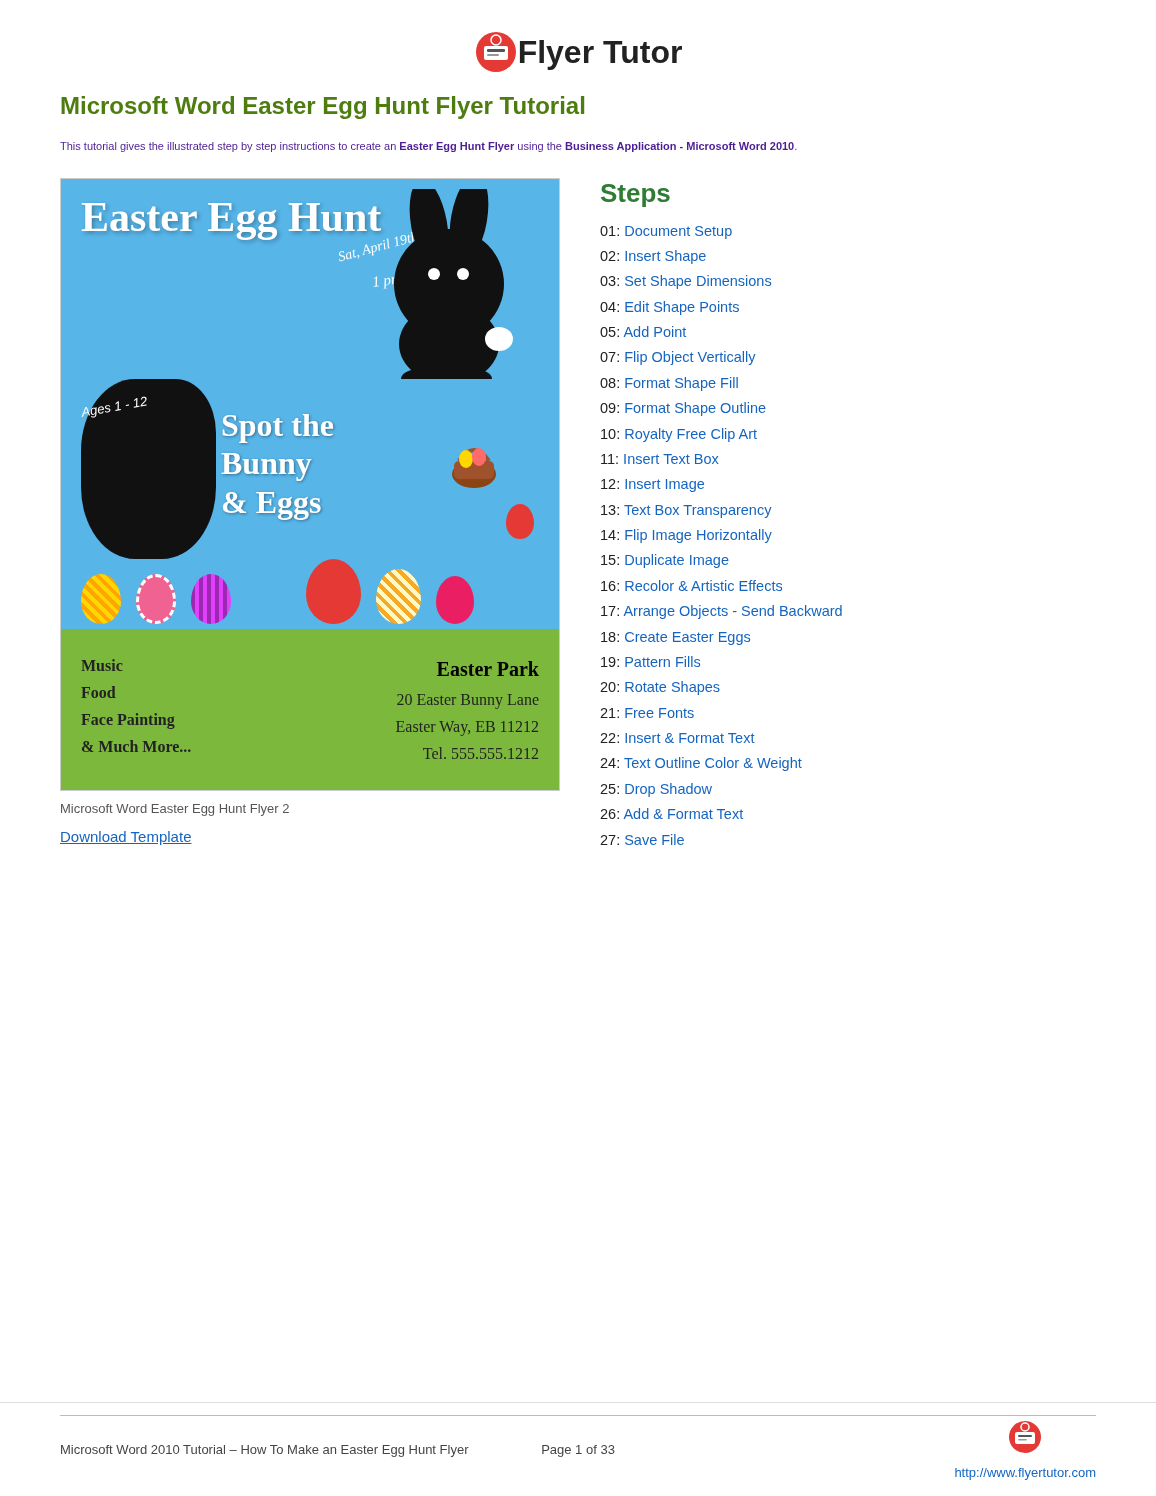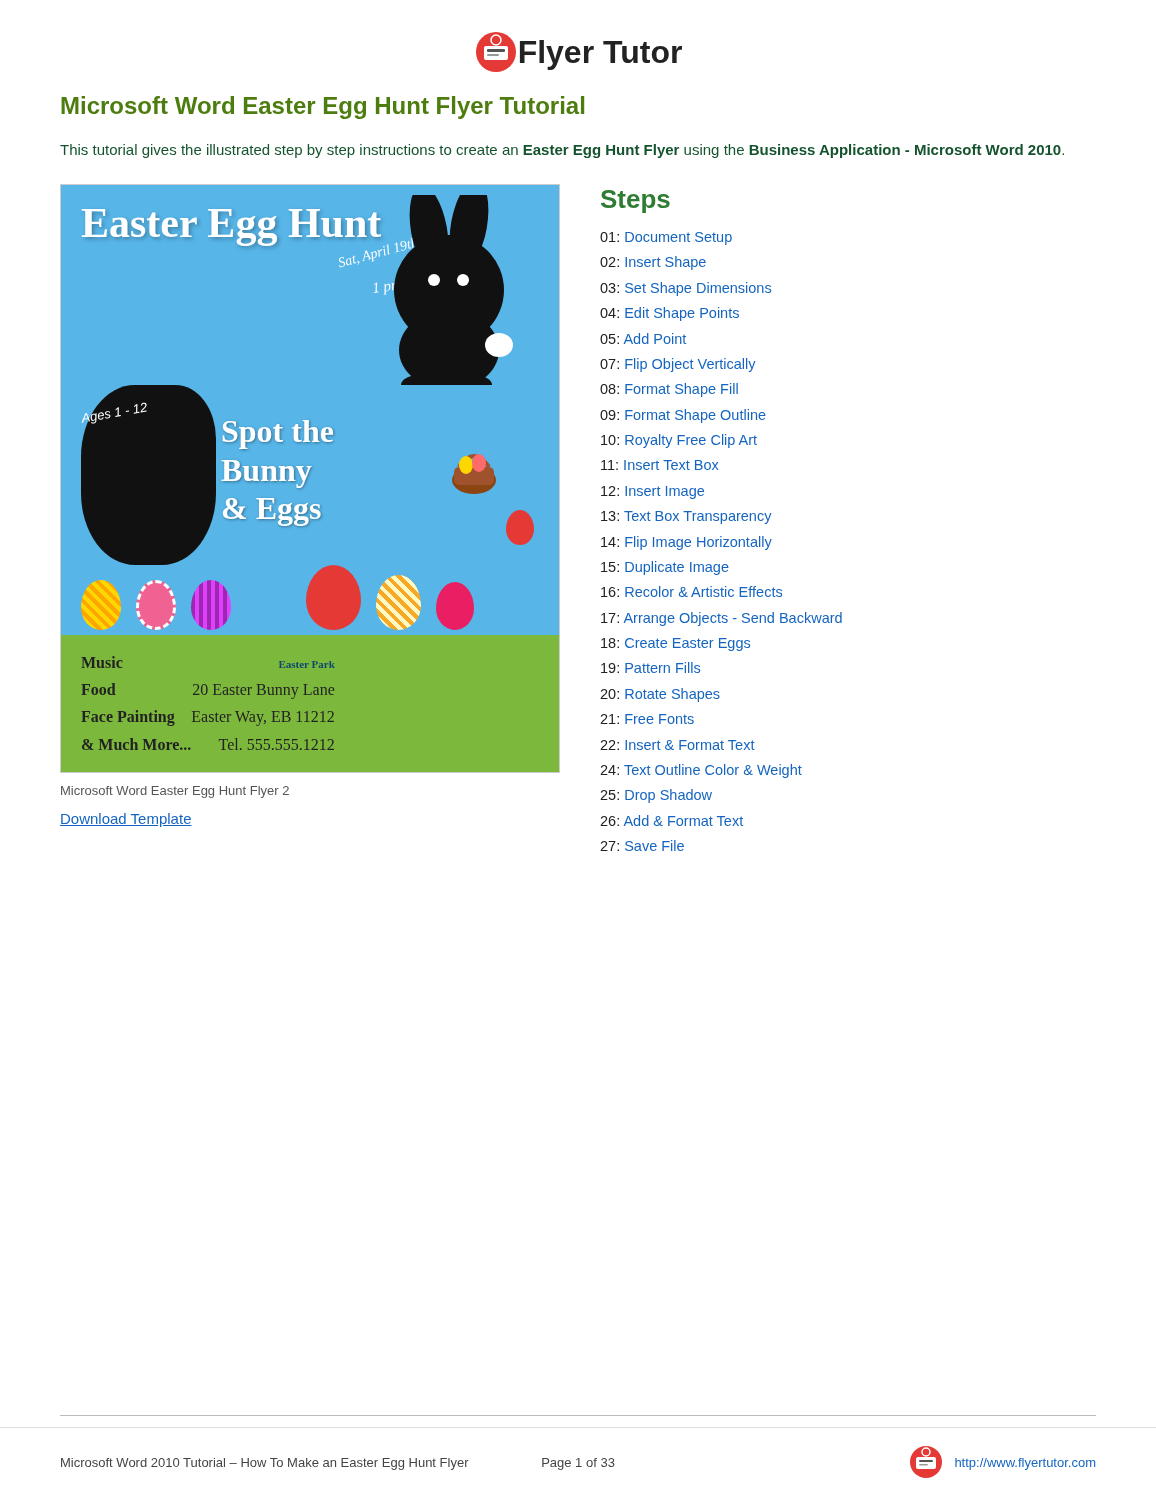--- a/index.html
+++ b/index.html
@@ -48,8 +48,8 @@
 
     
     .intro-text {
-      font-size: 15px;
-      color: #14532d;
+      font-size: 11px;
+      color: #4c1d95;
       margin-bottom: 22px;
       line-height: 1.6;
     }

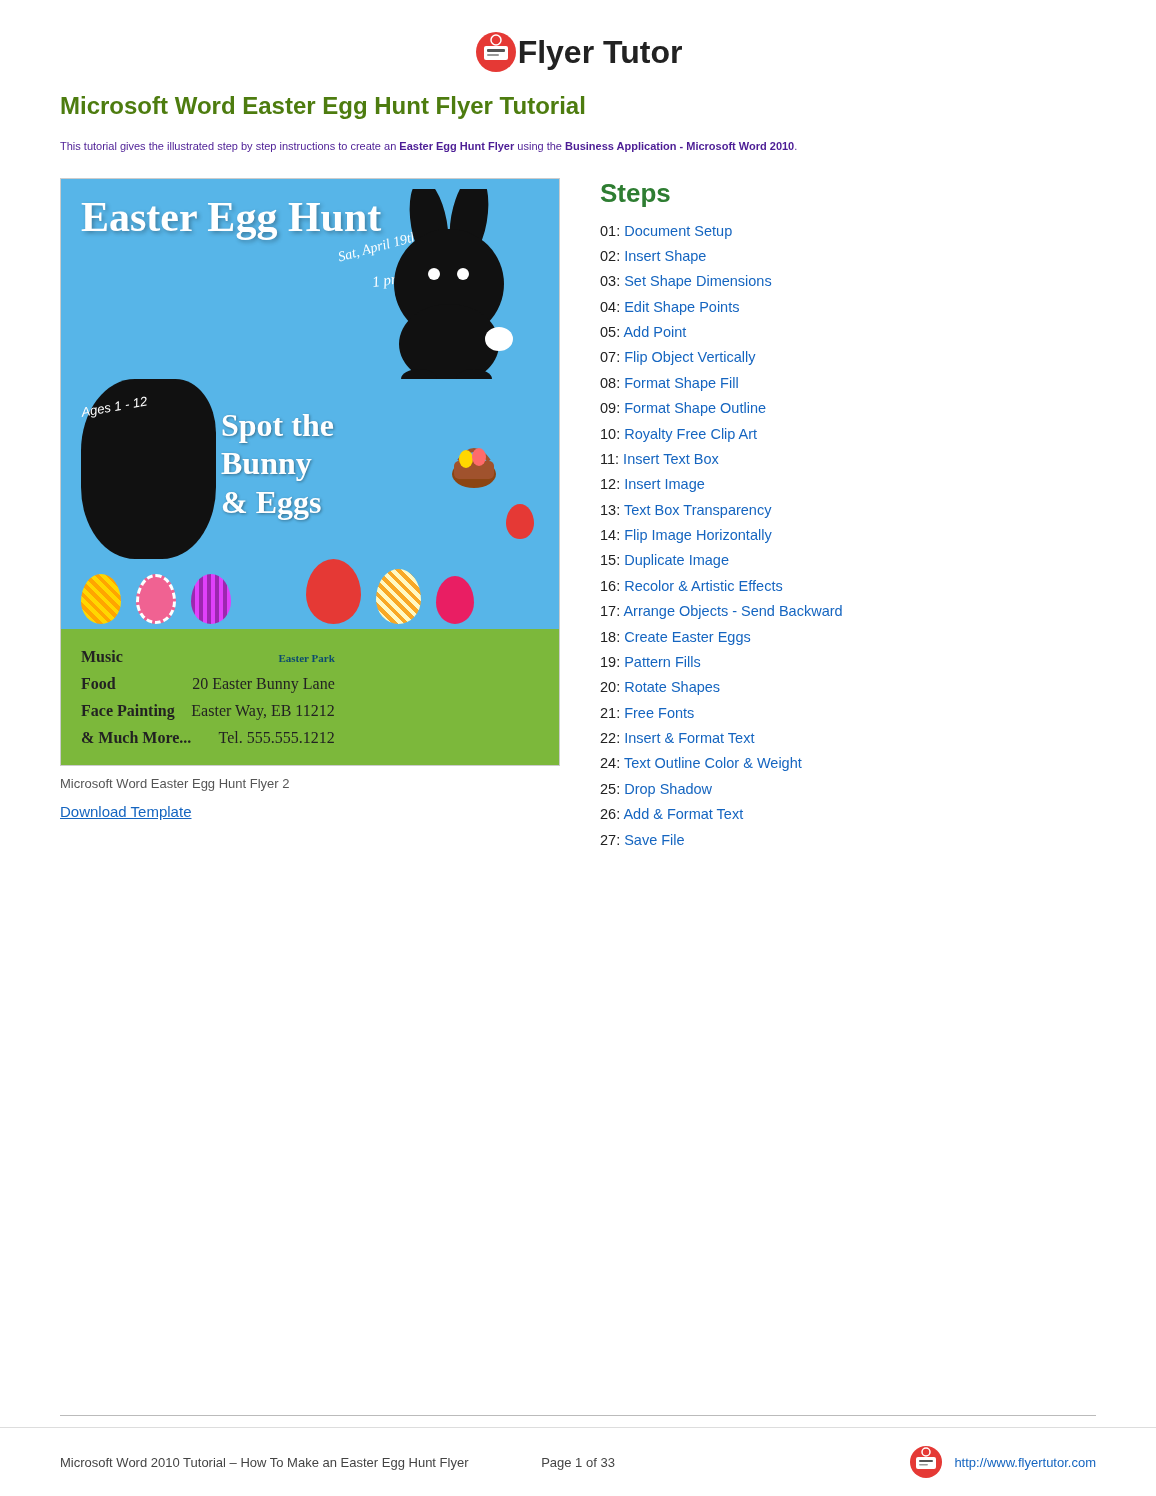--- a/index.html
+++ b/index.html
@@ -181,9 +181,9 @@
     
     .flyer-bottom {
       background: #7cb83b;
-      padding: 14px 20px;
-      display: flex;
-      justify-content: flex-start;
+      padding: 23px 20px;
+      display: flex;
+      justify-content: space-between;
     }
 
     .flyer-left-info {

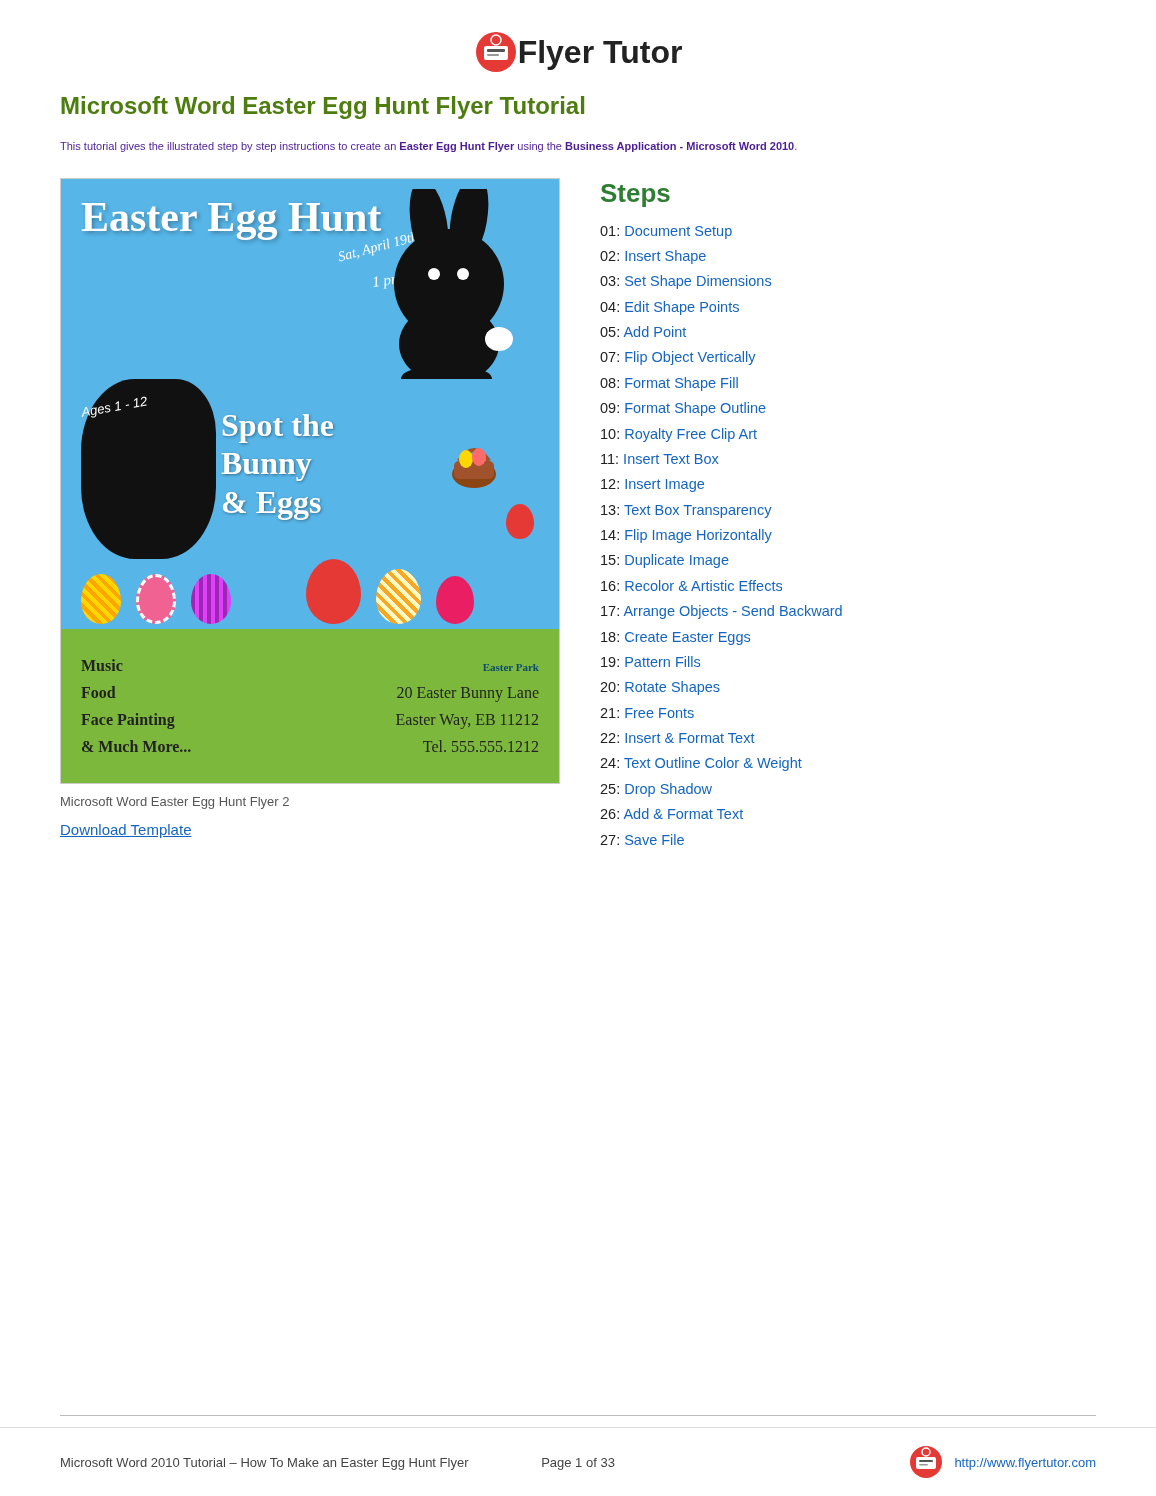--- a/index.html
+++ b/index.html
@@ -203,9 +203,9 @@
     }
 
     .easter-park-label {
-      color: #0c4a6e;
-      font-weight: bold;
-      font-size: 11px;
+      color: #000000;
+      font-weight: bold;
+      font-size: 20px;
     }
 
     .flyer-caption {

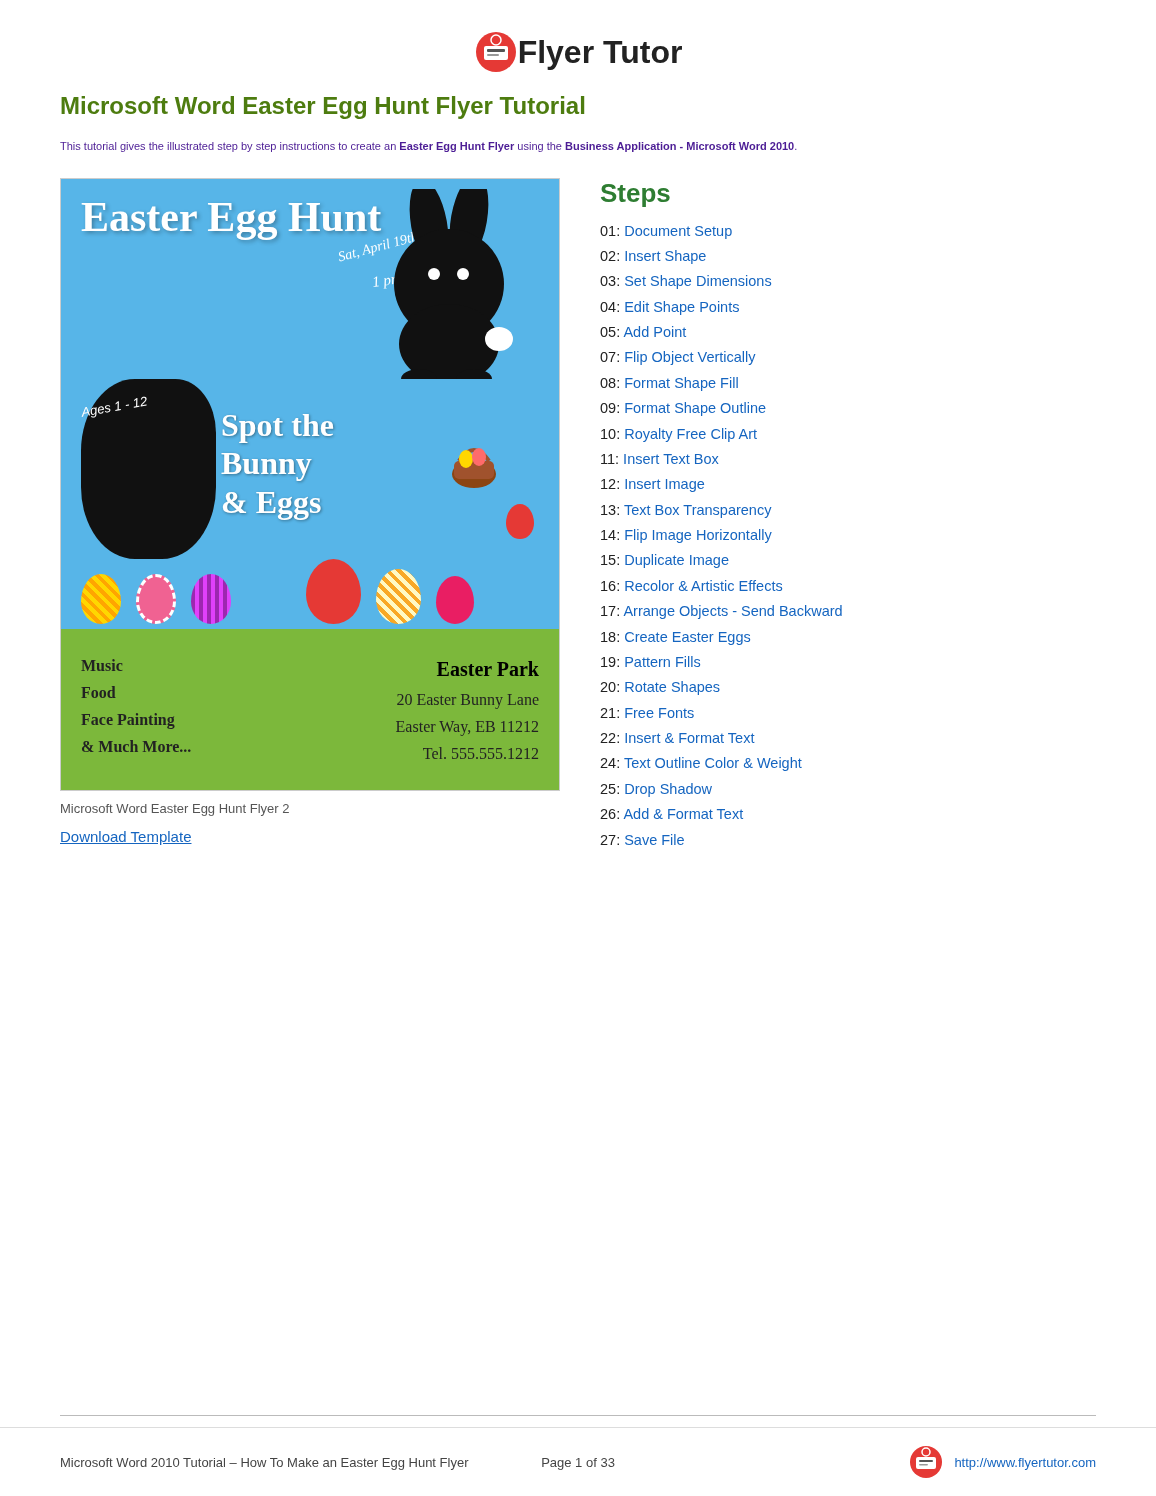--- a/index.html
+++ b/index.html
@@ -286,6 +286,7 @@
       gap: 10px;
       font-size: 13px;
       color: #1565c0;
+      flex-direction: column;
     }
 
     .footer-logo-small {

